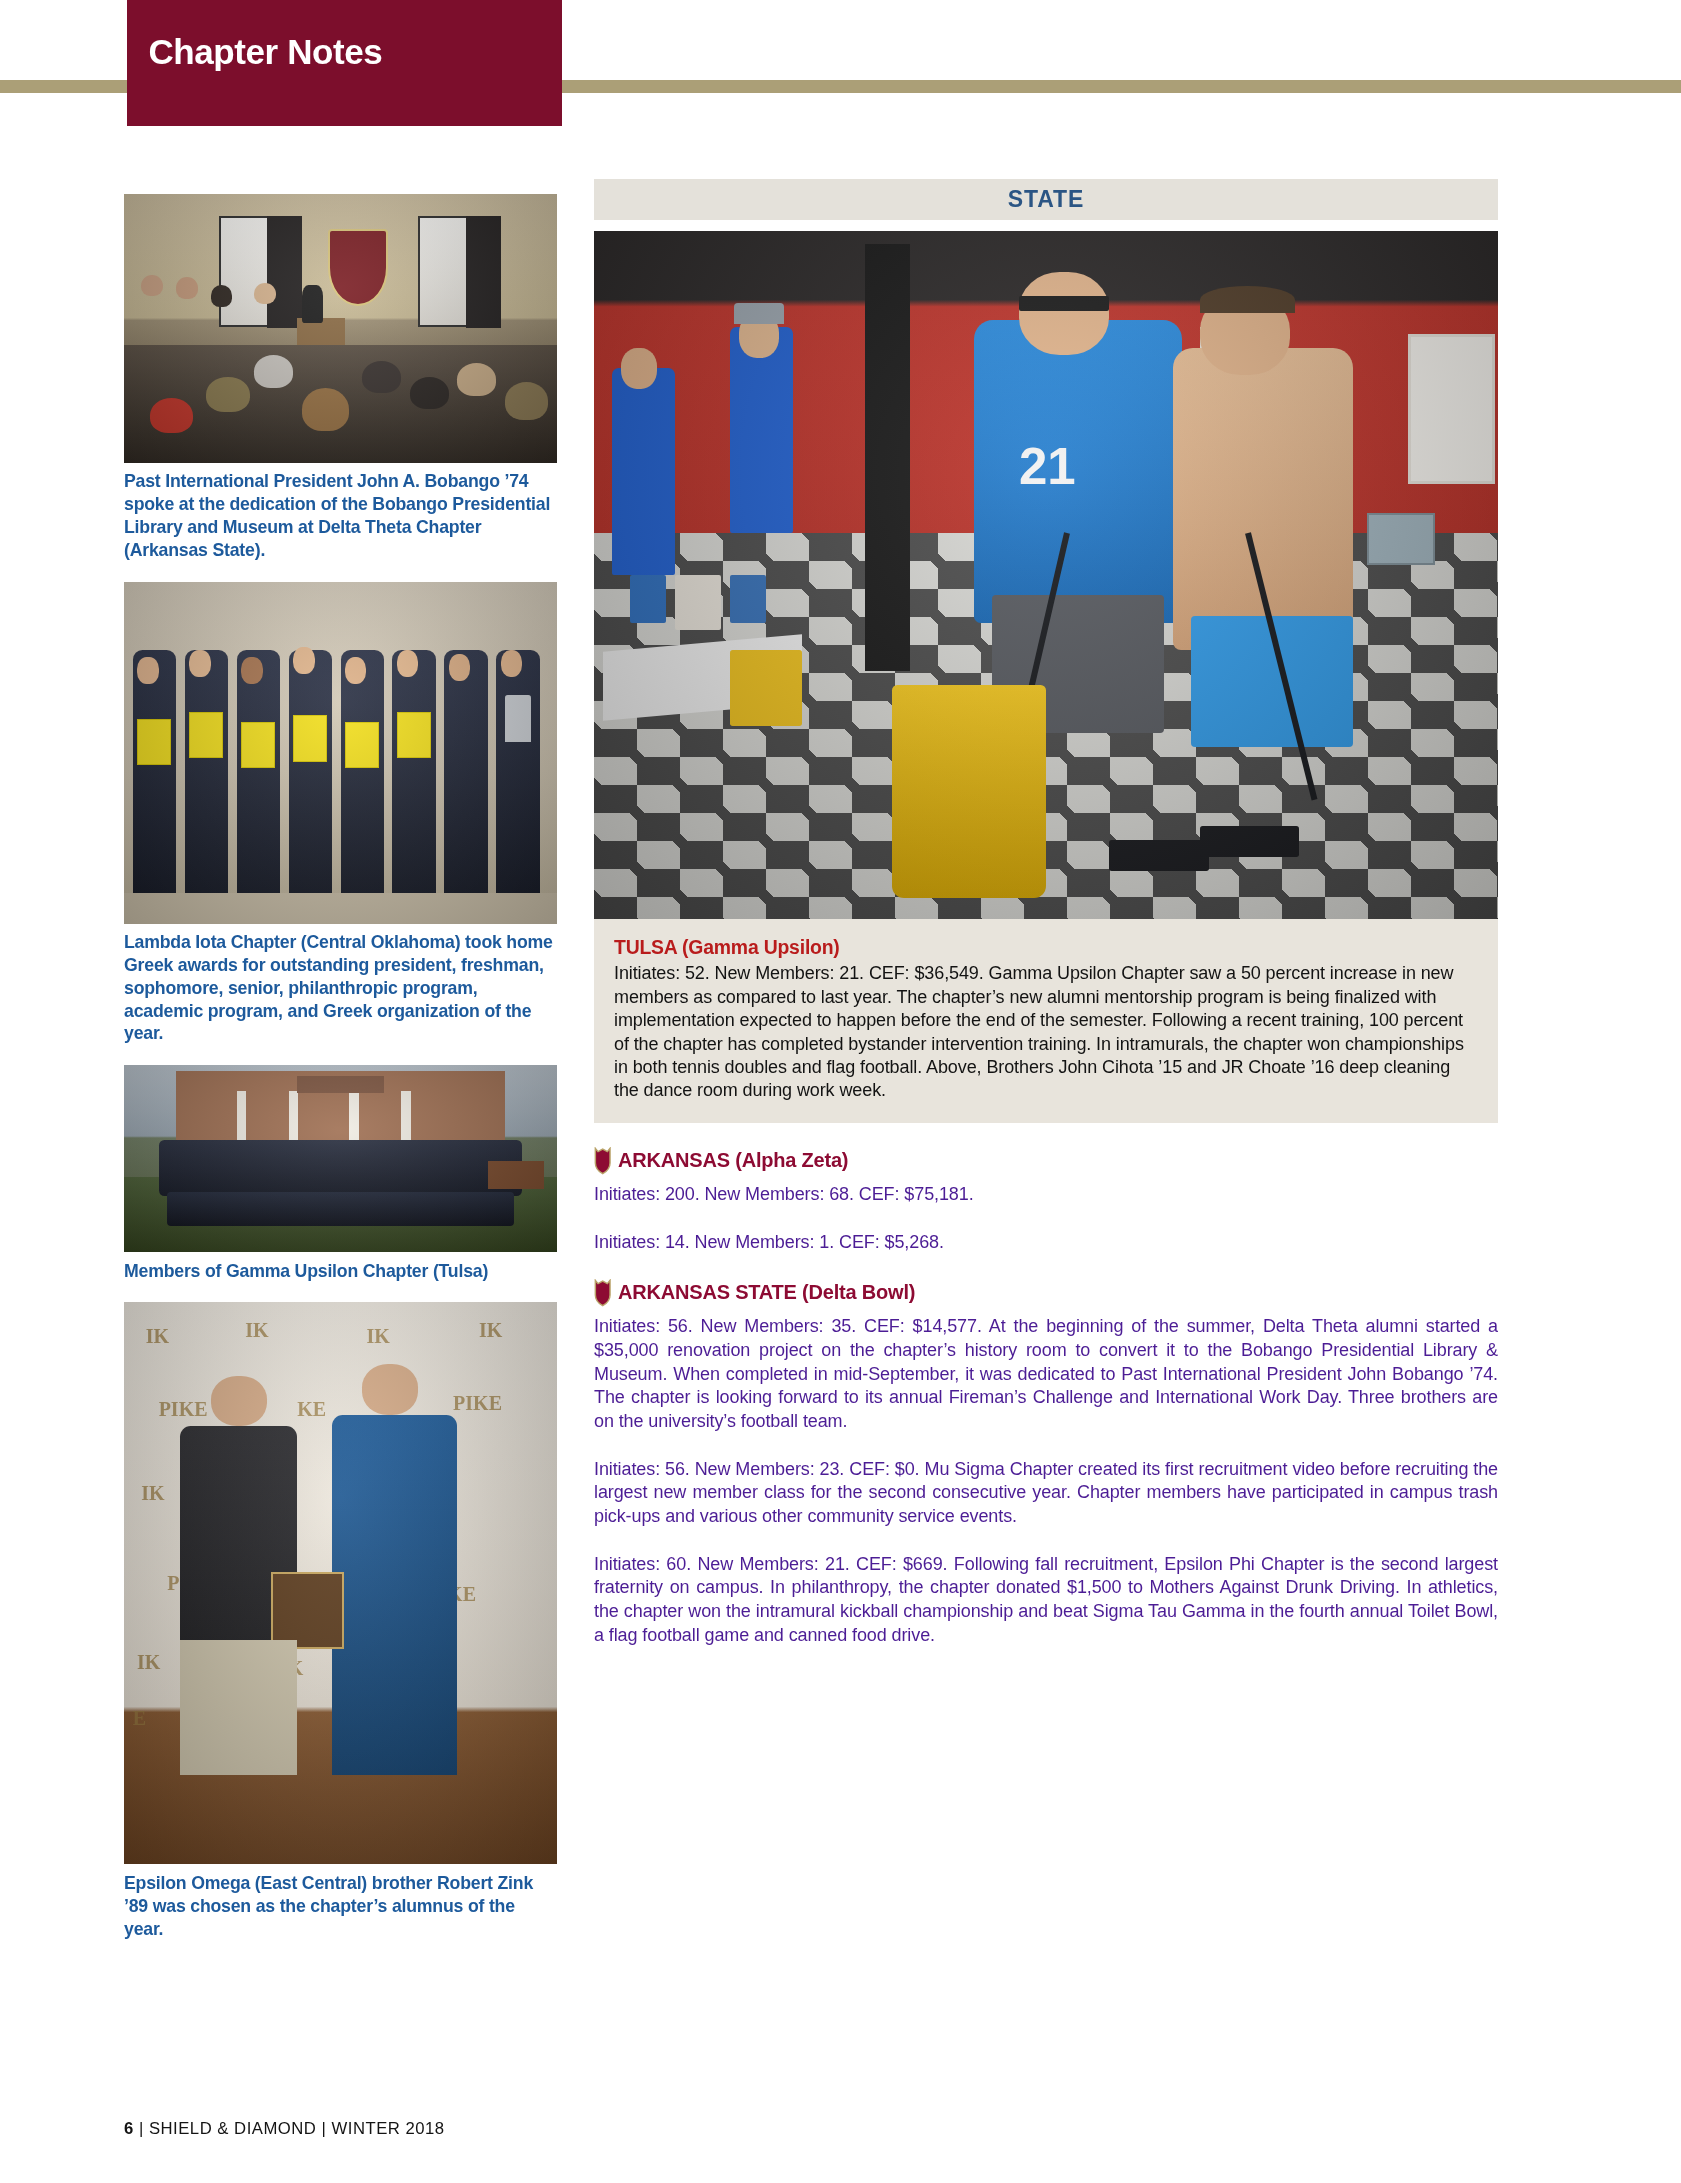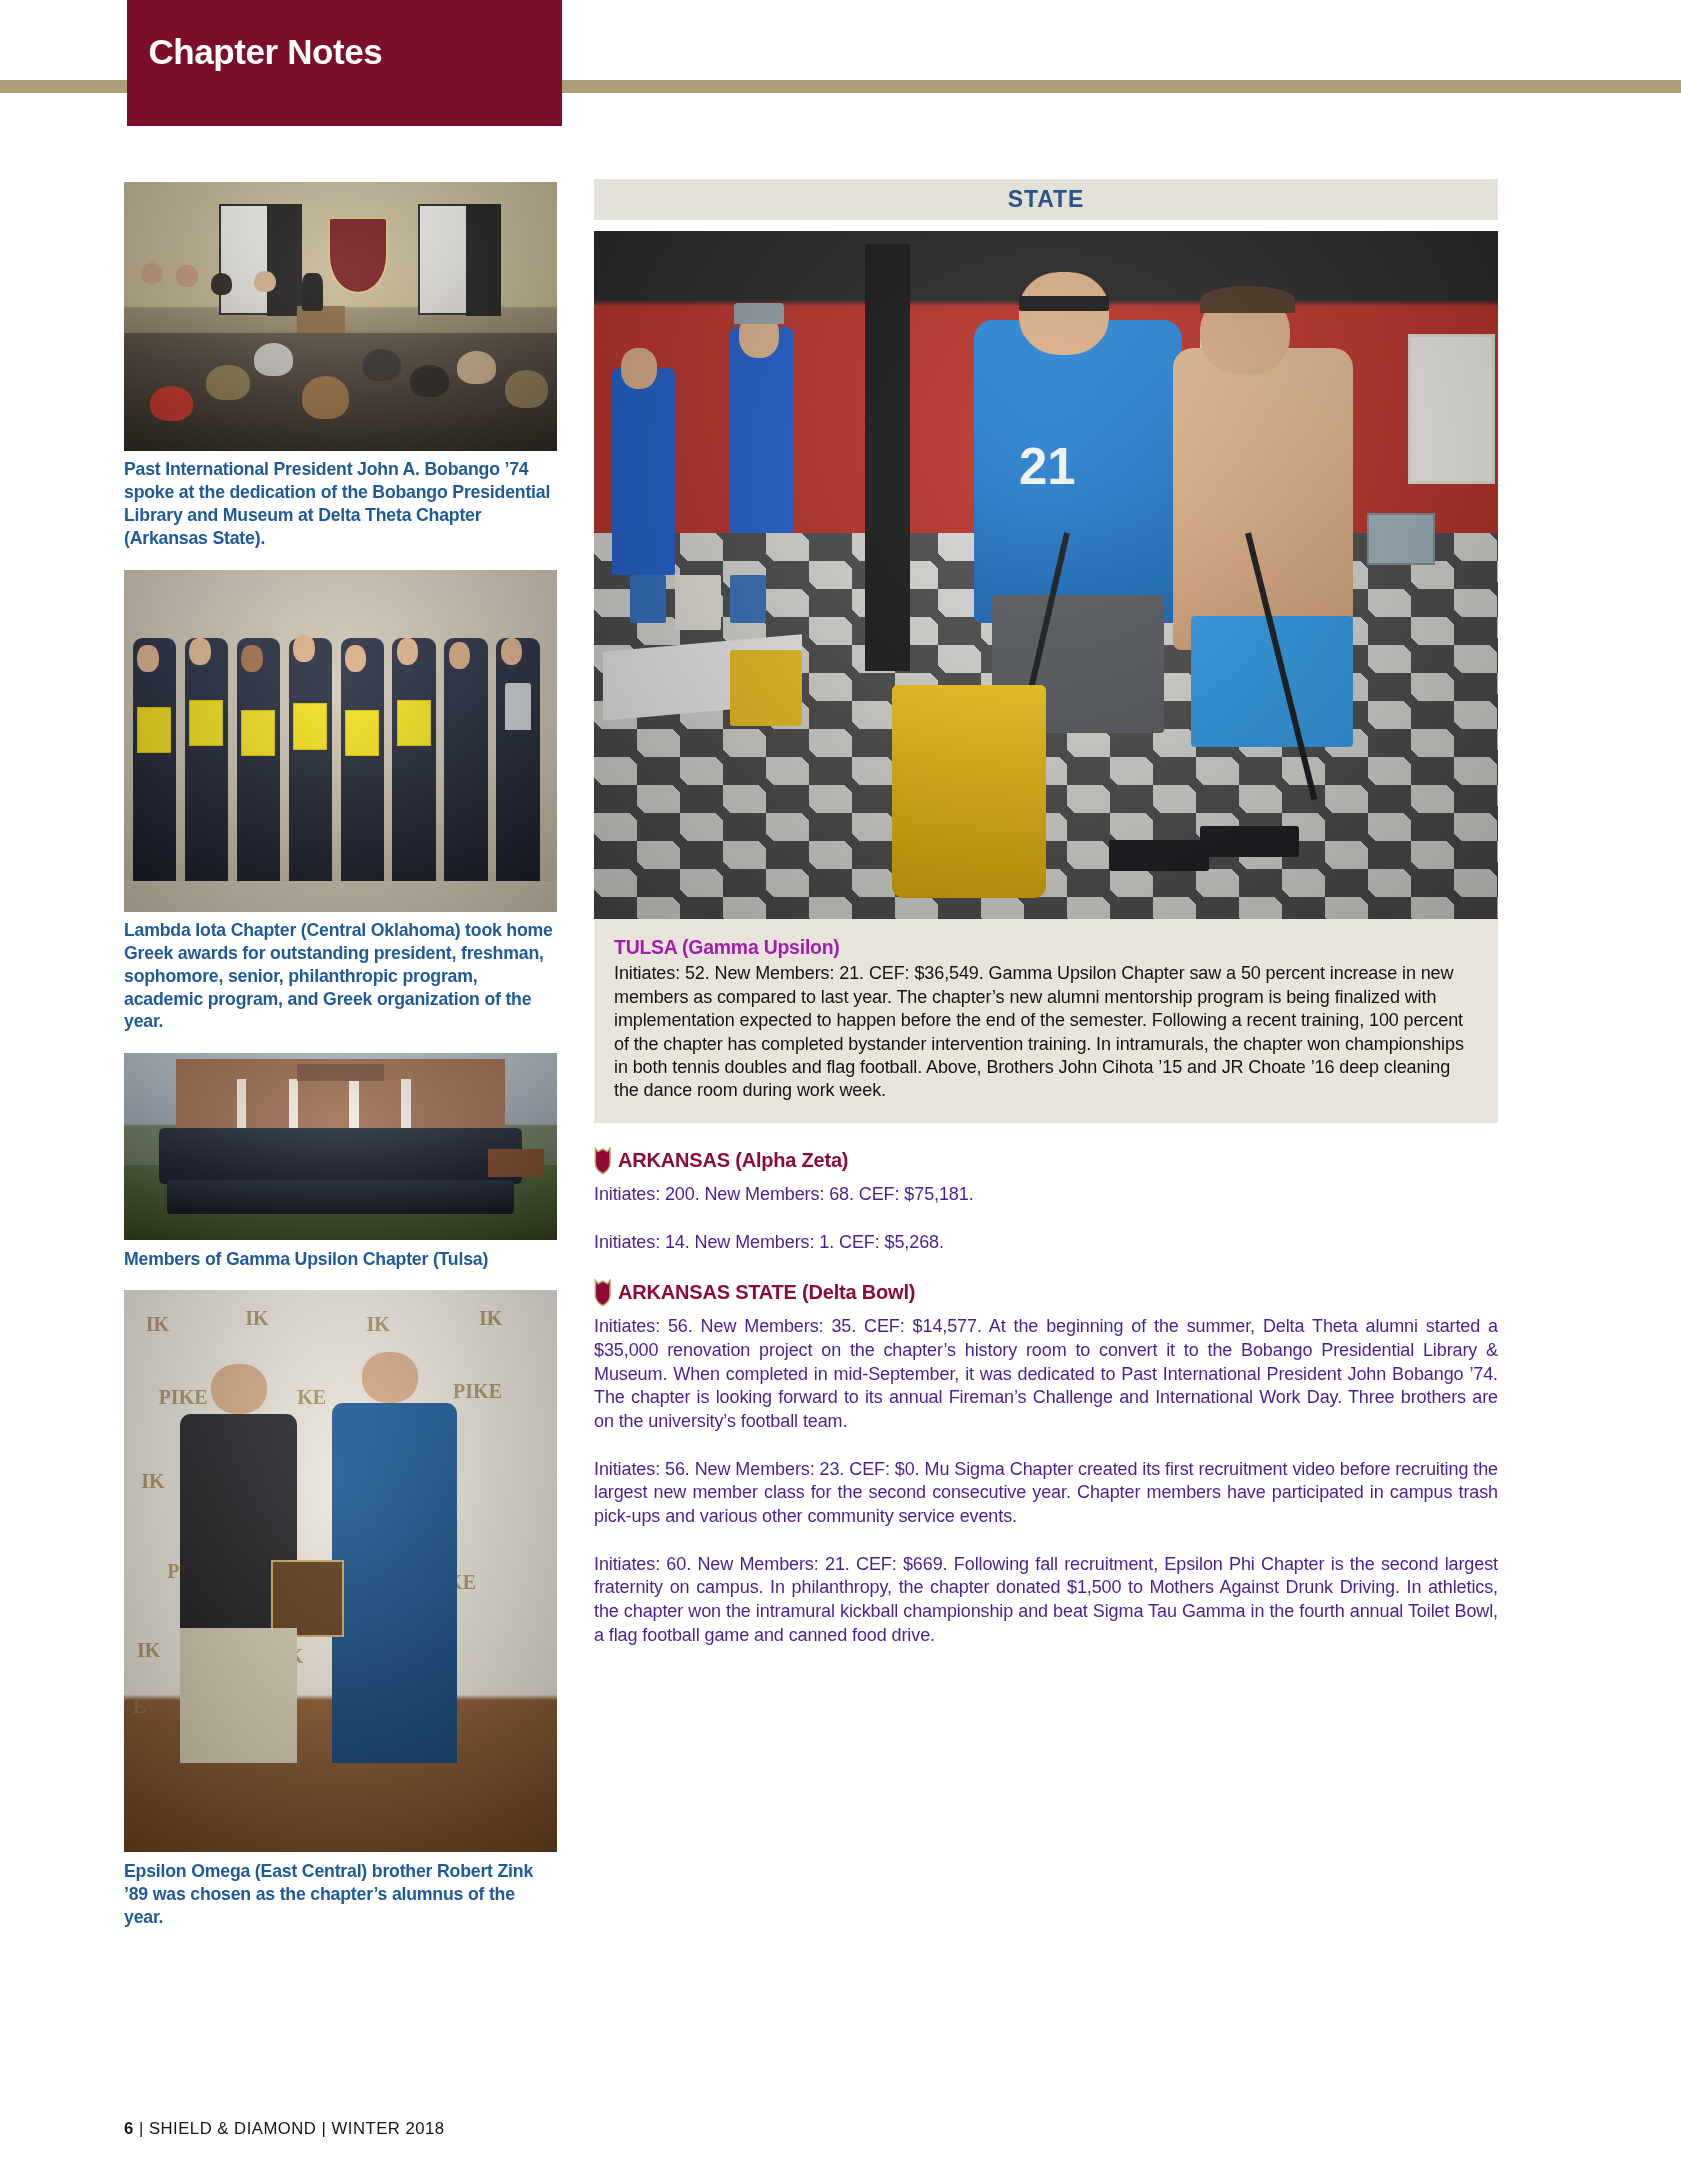--- a/index.html
+++ b/index.html
@@ -11,7 +11,7 @@
   .hdr-title{position:absolute;left:21.4px;top:32px;font-size:35px;font-weight:bold;color:#ffffff;letter-spacing:-0.4px;font-family:"Liberation Sans",sans-serif;}
 
   
-  .col-left{position:absolute;left:124px;top:182px;width:433px;}
+  .col-left{position:absolute;left:124px;top:194px;width:433px;}
   .col-right{position:absolute;left:594px;top:179px;width:904px;}
 
   

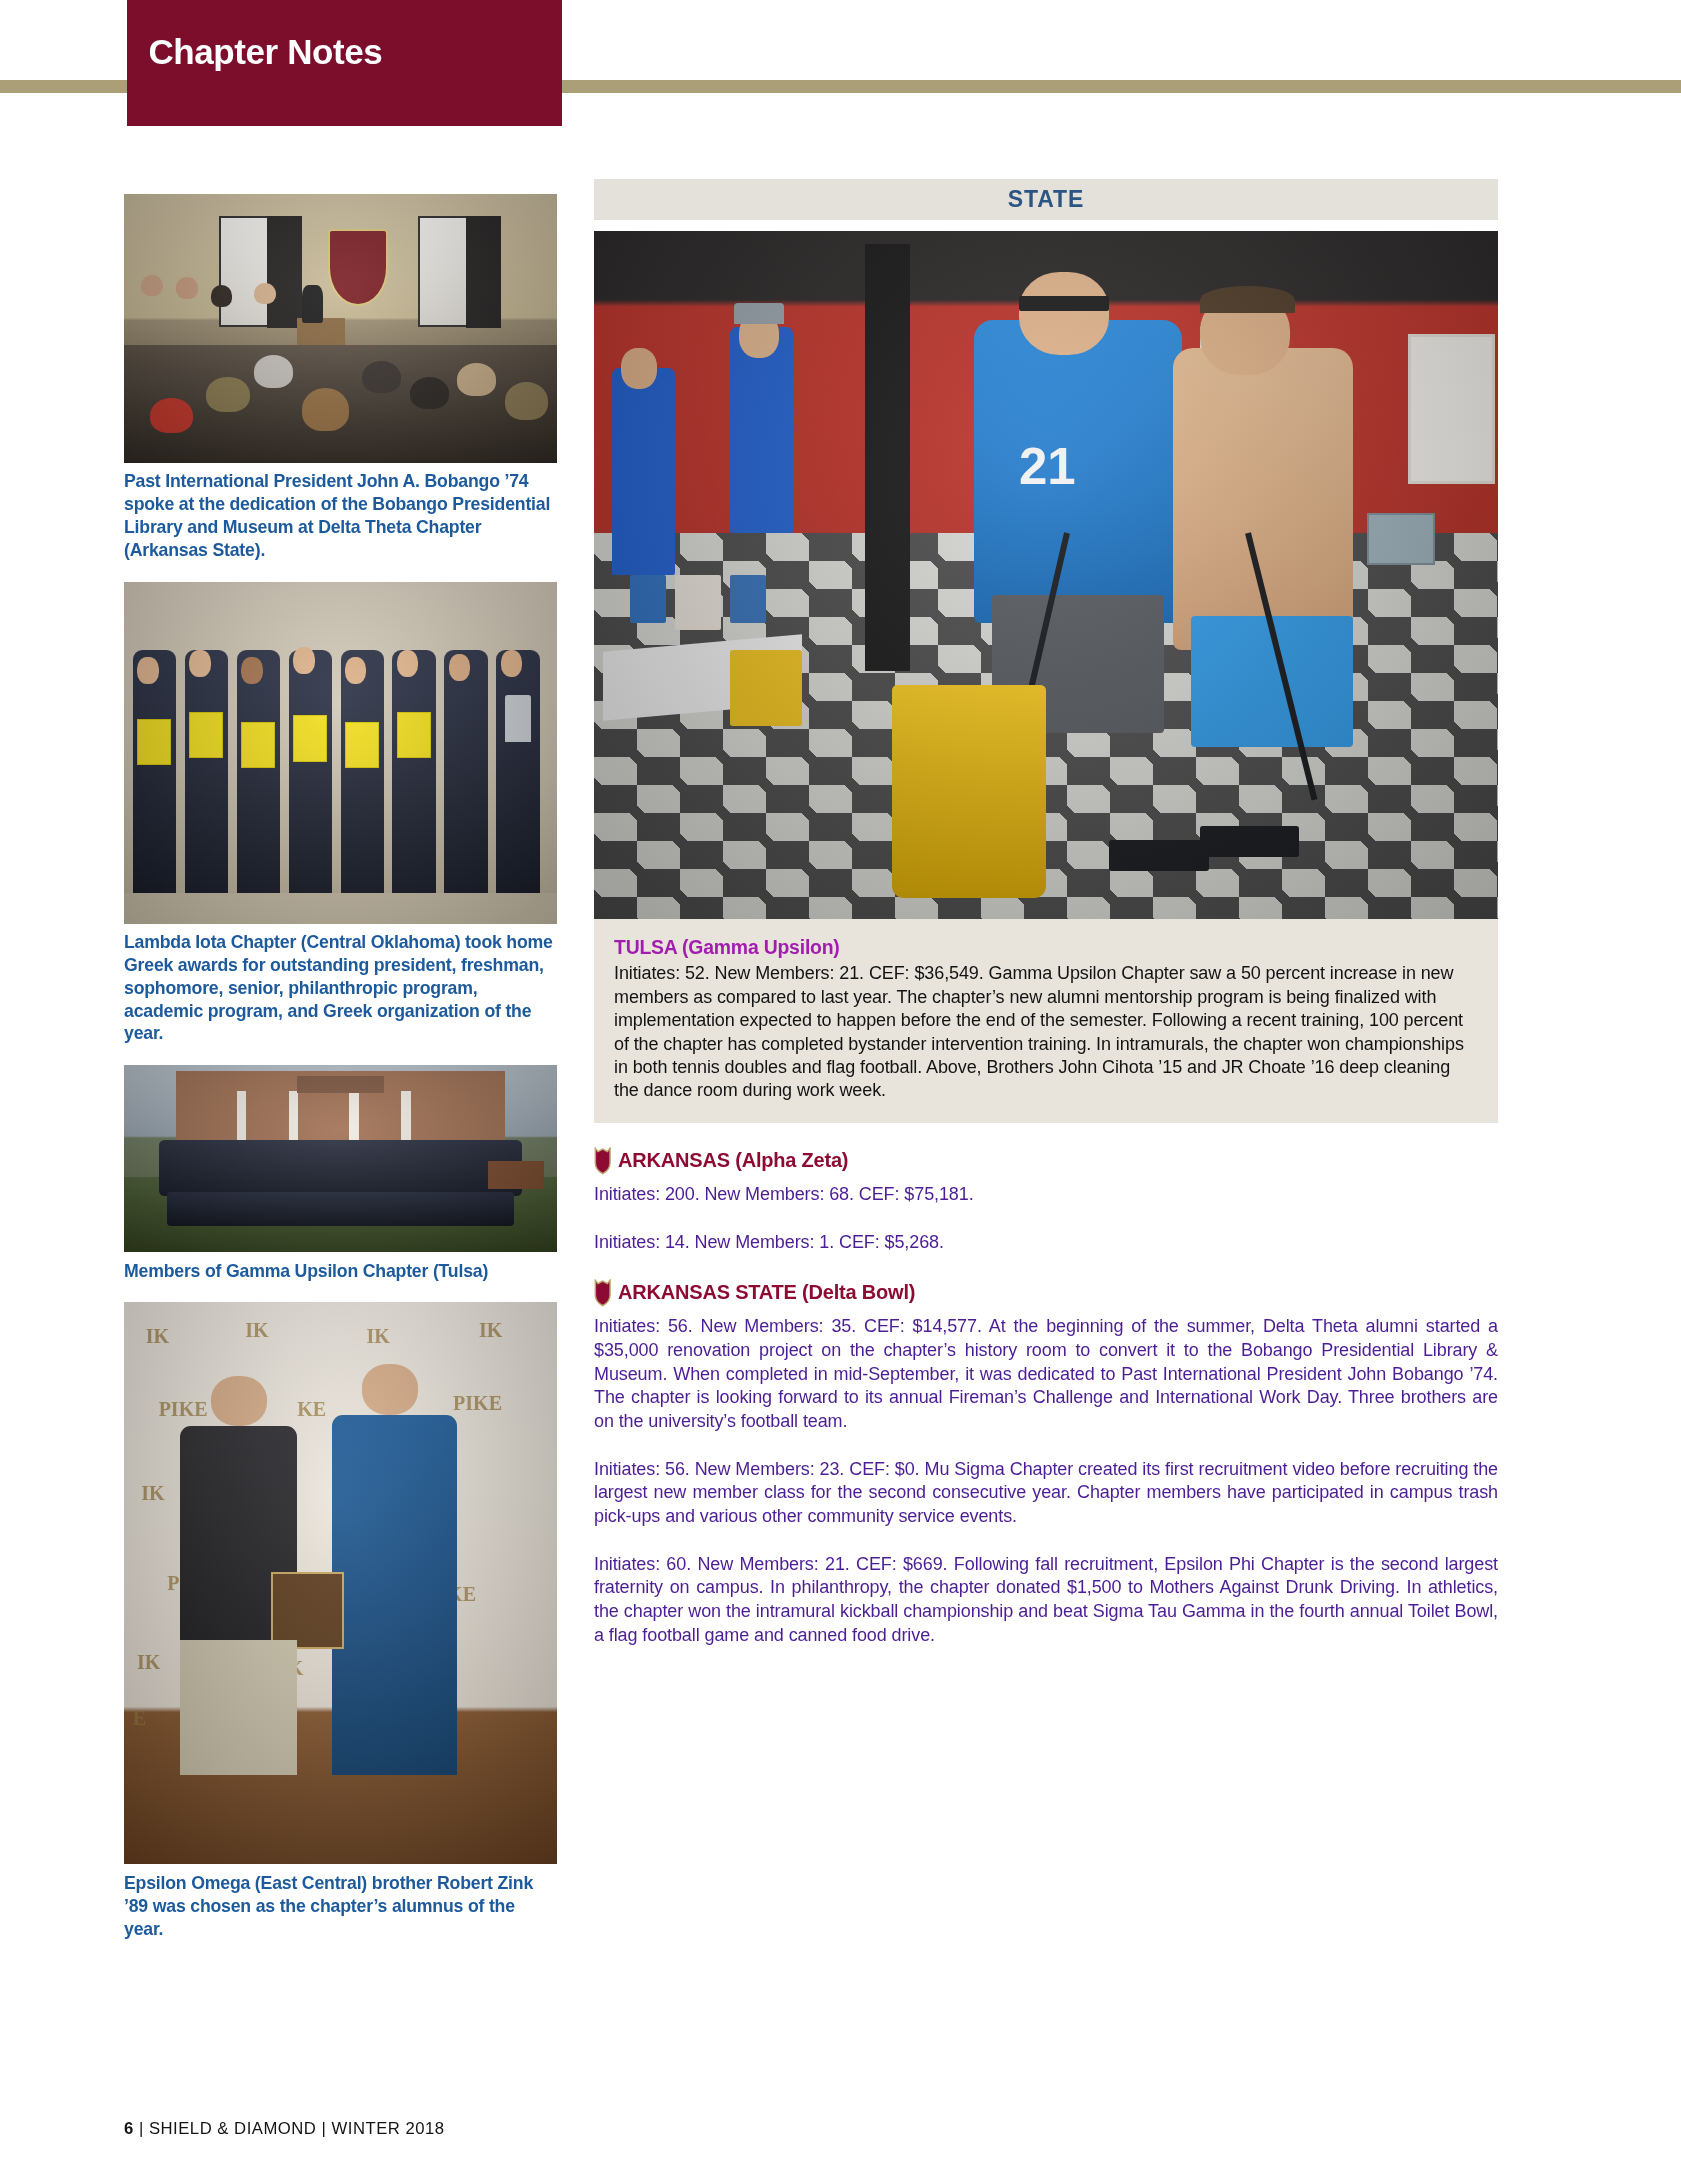--- a/index.html
+++ b/index.html
@@ -25,7 +25,7 @@
 
   
   .tulsa-box{width:904px;background:#e8e4dc;box-sizing:border-box;padding:17.4px 20px 20px 20px;}
-  .tulsa-title{font-size:19.4px;font-weight:bold;color:#a21caf;letter-spacing:-0.2px;margin-bottom:3.3px;}
+  .tulsa-title{font-size:19.4px;font-weight:bold;color:#b91c1c;letter-spacing:-0.2px;margin-bottom:3.3px;}
   .tulsa-body{font-size:18px;line-height:1.30;color:#131313;letter-spacing:-0.1px;}
 
   

